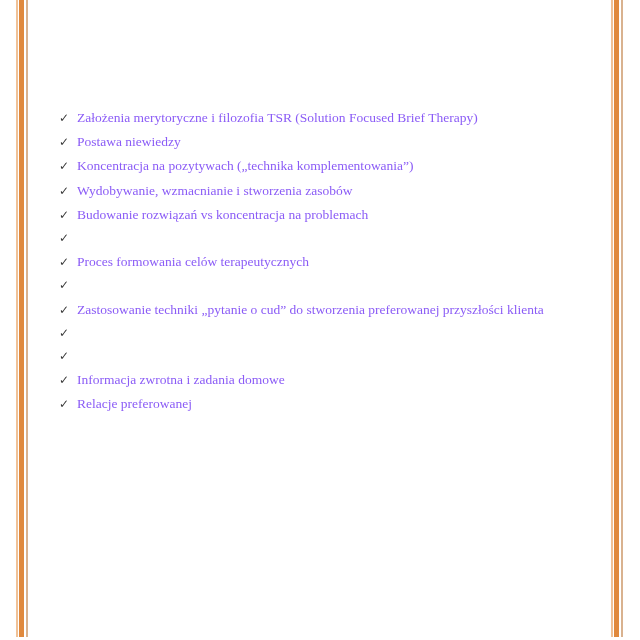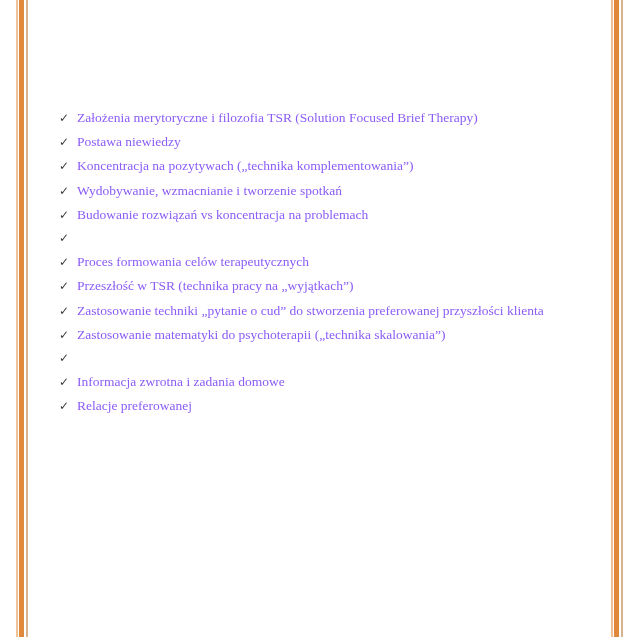--- a/index.html
+++ b/index.html
@@ -91,7 +91,7 @@
     </li>
     <li>
       <span class="check">✓</span>
-      <span class="item-text">Wydobywanie, wzmacnianie i tworzenie spotkań</span>
+      <span class="item-text">Wydobywanie, wzmacnianie i stworzenia zasobów</span>
     </li>
     <li>
       <span class="check">✓</span>

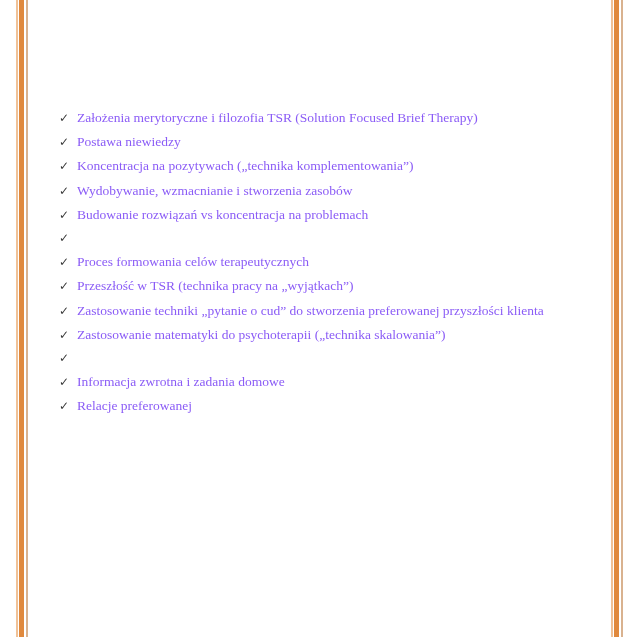--- a/index.html
+++ b/index.html
@@ -106,7 +106,6 @@
     </li>
     <li>
       <span class="check">✓</span>
-      <span class="item-text">Przeszłość w TSR (technika pracy na „wyjątkach”)</span>
     </li>
     <li>
       <span class="check">✓</span>

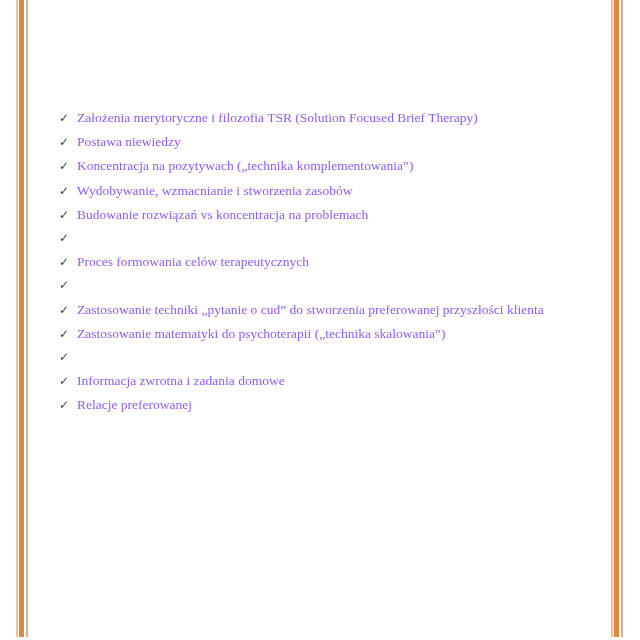--- a/index.html
+++ b/index.html
@@ -113,7 +113,6 @@
     </li>
     <li>
       <span class="check">✓</span>
-      <span class="item-text">Zastosowanie matematyki do psychoterapii („technika skalowania”)</span>
     </li>
     <li>
       <span class="check">✓</span>

